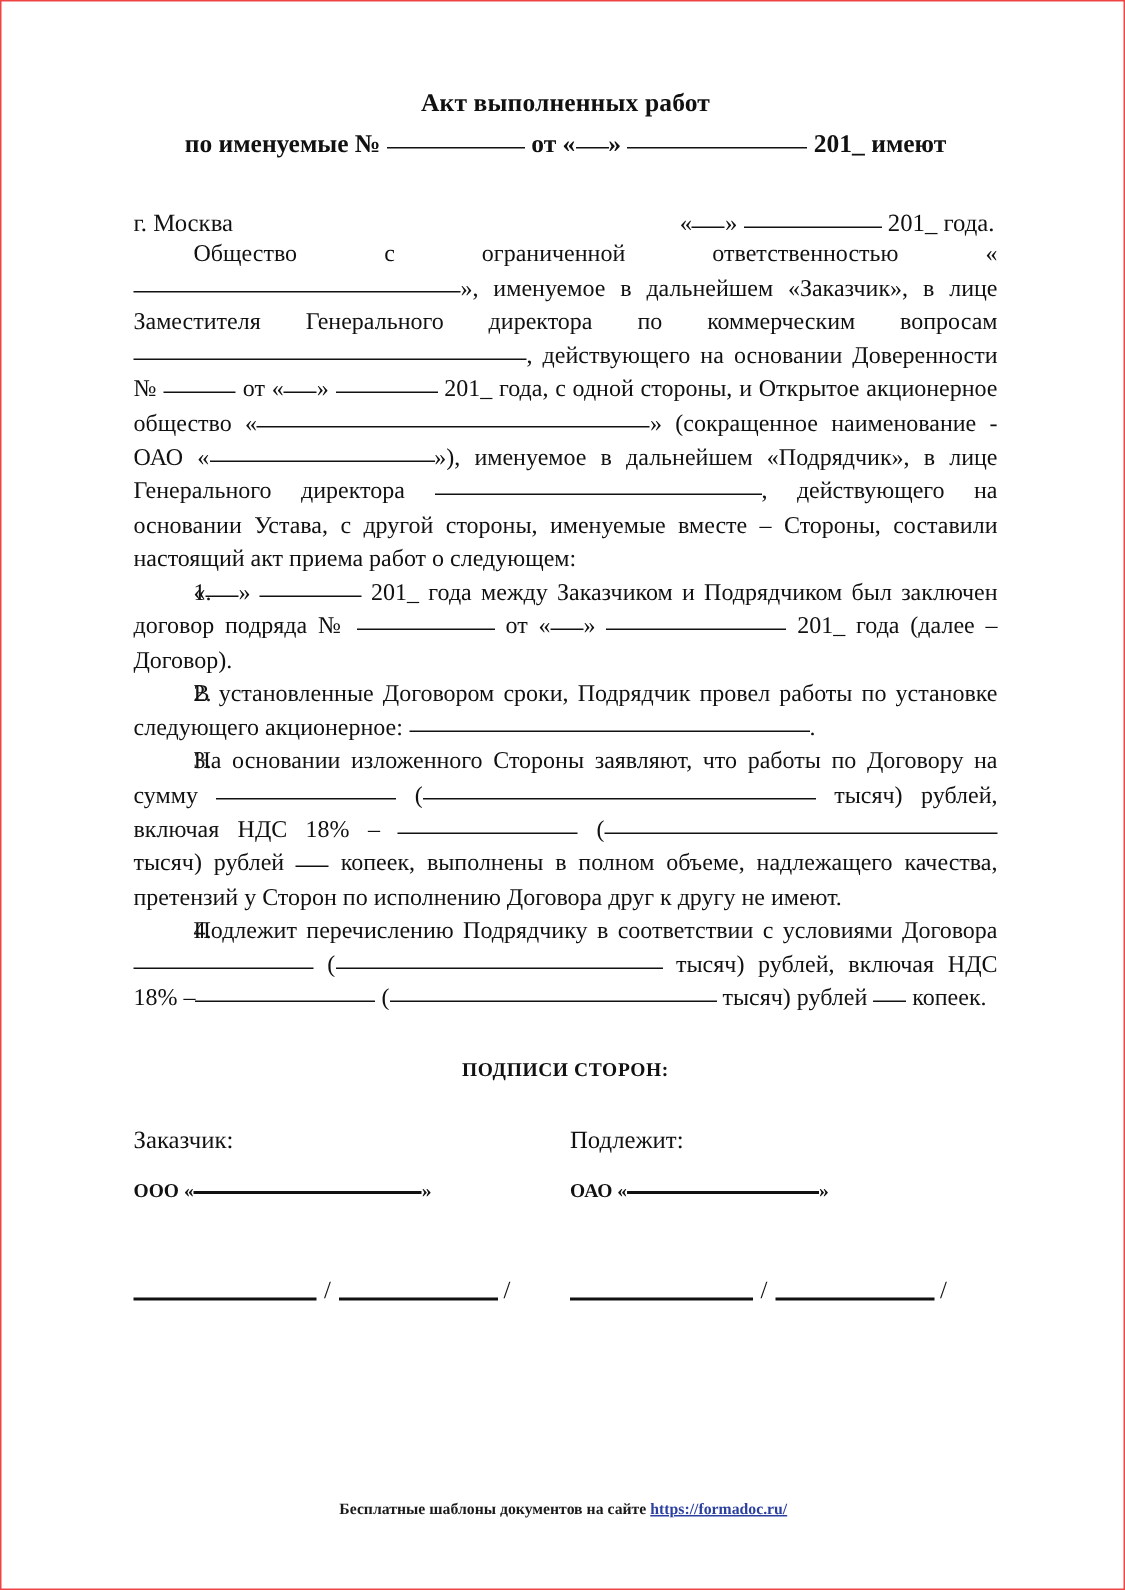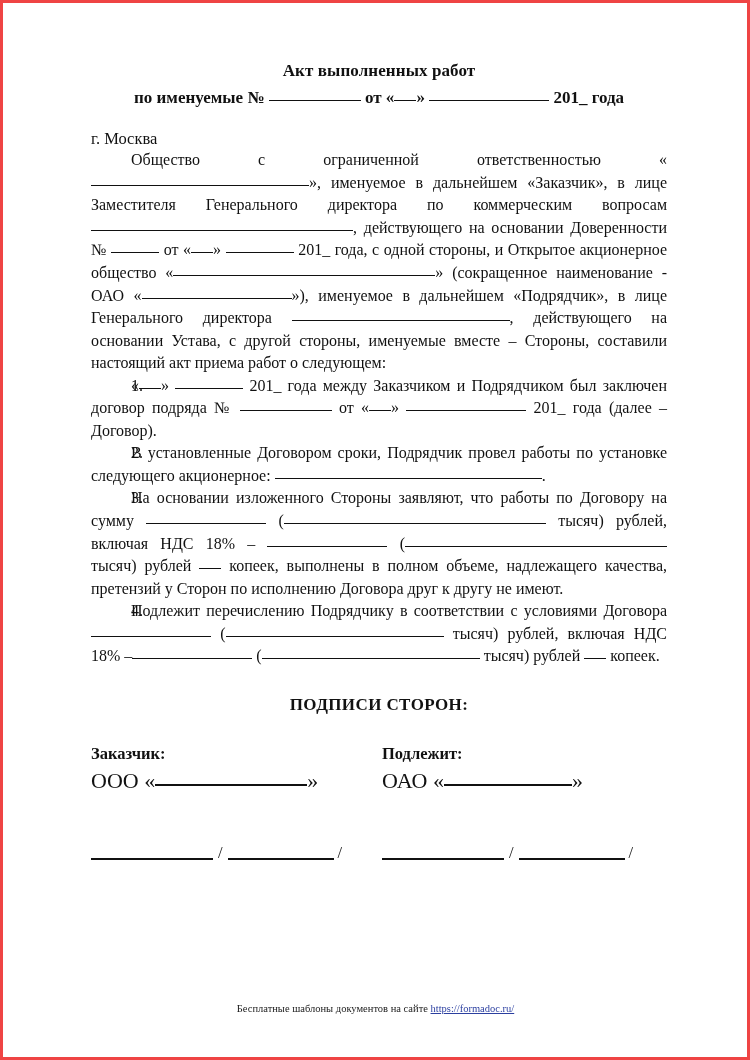--- a/index.html
+++ b/index.html
@@ -19,7 +19,7 @@
     margin: 0 auto;
     background: #ffffff;
     box-sizing: border-box;
-    border: 3px solid #ef4444;
+    border: 1px solid #ef4444;
     overflow: hidden;
   }
   .sheet {

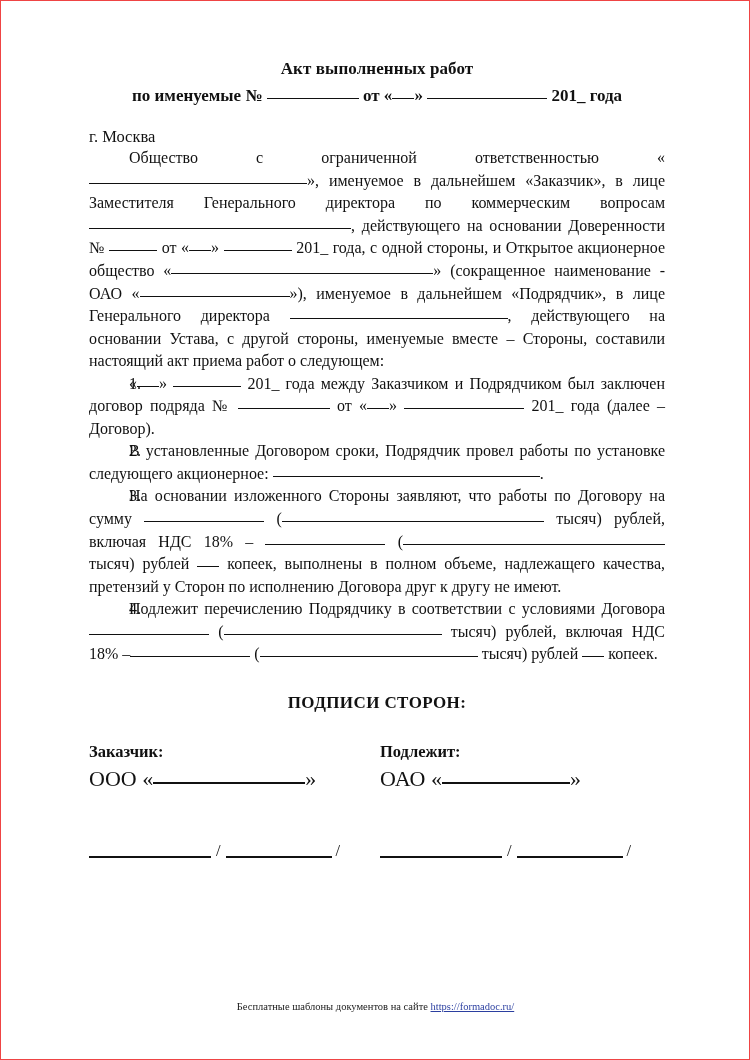--- a/index.html
+++ b/index.html
@@ -178,7 +178,7 @@
         <span class="bl bl-l"></span>
         <span>от «</span><span class="bl bl-xs"></span><span>»</span>
         <span class="bl bl-xl"></span>
-        <span>201_ года</span>
+        <span>201_ имеют</span>
       </div>
     </div>
 

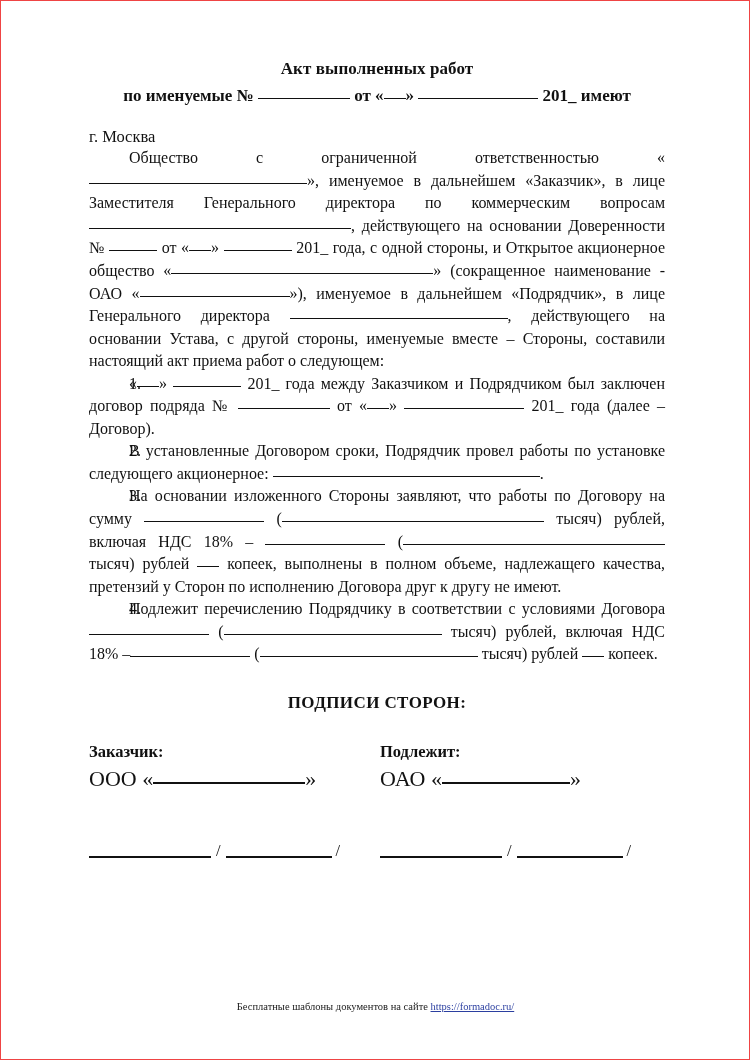--- a/index.html
+++ b/index.html
@@ -42,7 +42,7 @@
 
   
   .citydate {
-    margin-top: 19px;
+    margin-top: 31px;
     display: flex;
     justify-content: space-between;
     align-items: baseline;

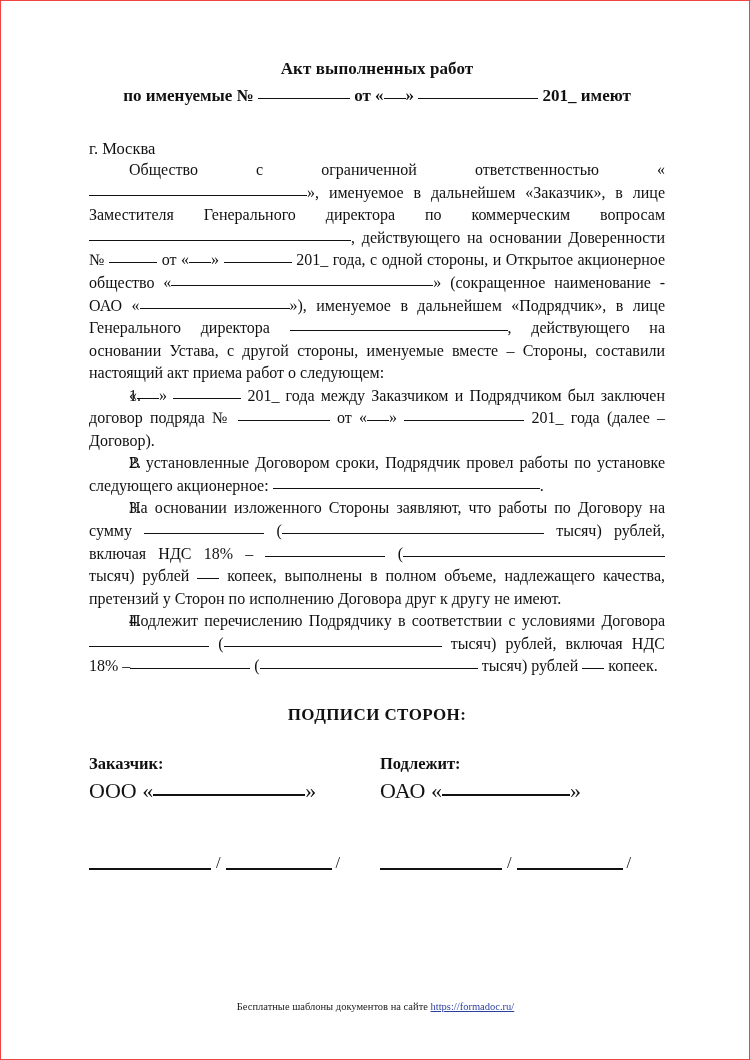--- a/index.html
+++ b/index.html
@@ -184,6 +184,11 @@
 
     <div class="citydate">
       <div class="city">г. Москва</div>
+      <div class="date">
+        <span>«</span><span class="bl bl-xs"></span><span>»</span>
+        <span class="bl bl-l"></span>
+        <span>201_ года.</span>
+      </div>
     </div>
 
     <div class="body-text">

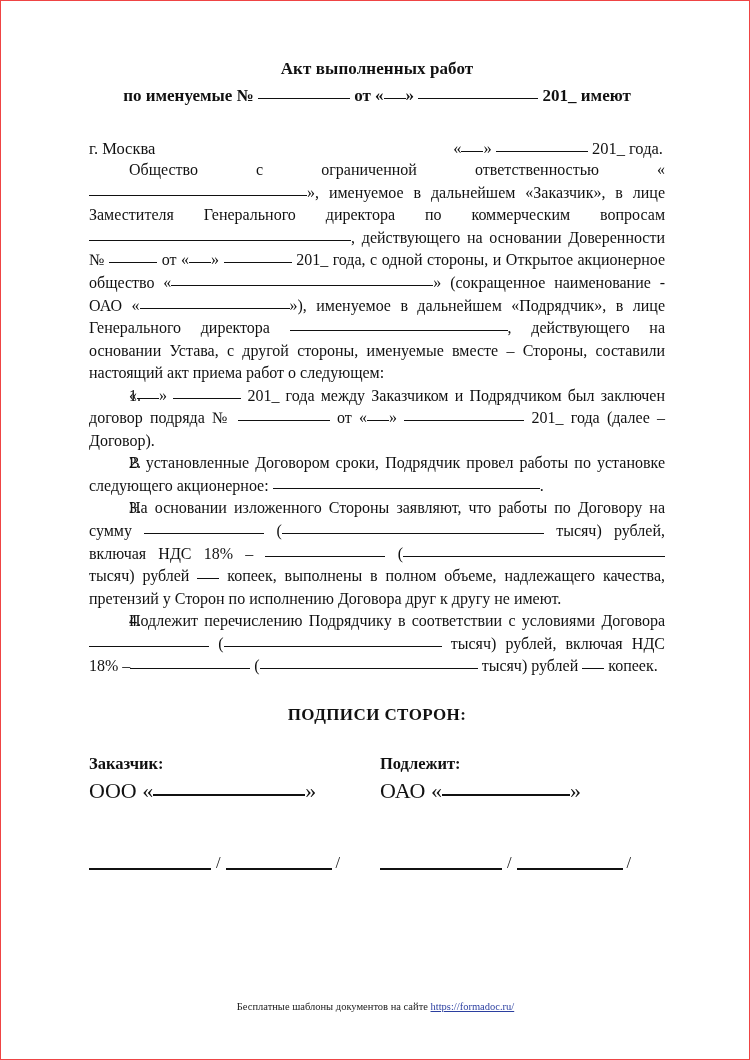--- a/index.html
+++ b/index.html
@@ -95,7 +95,7 @@
     margin-top: 27px;
     text-align: center;
     font-weight: bold;
-    font-size: 17px;
+    font-size: 13px;
     letter-spacing: .4px;
   }
   .sign-cols {

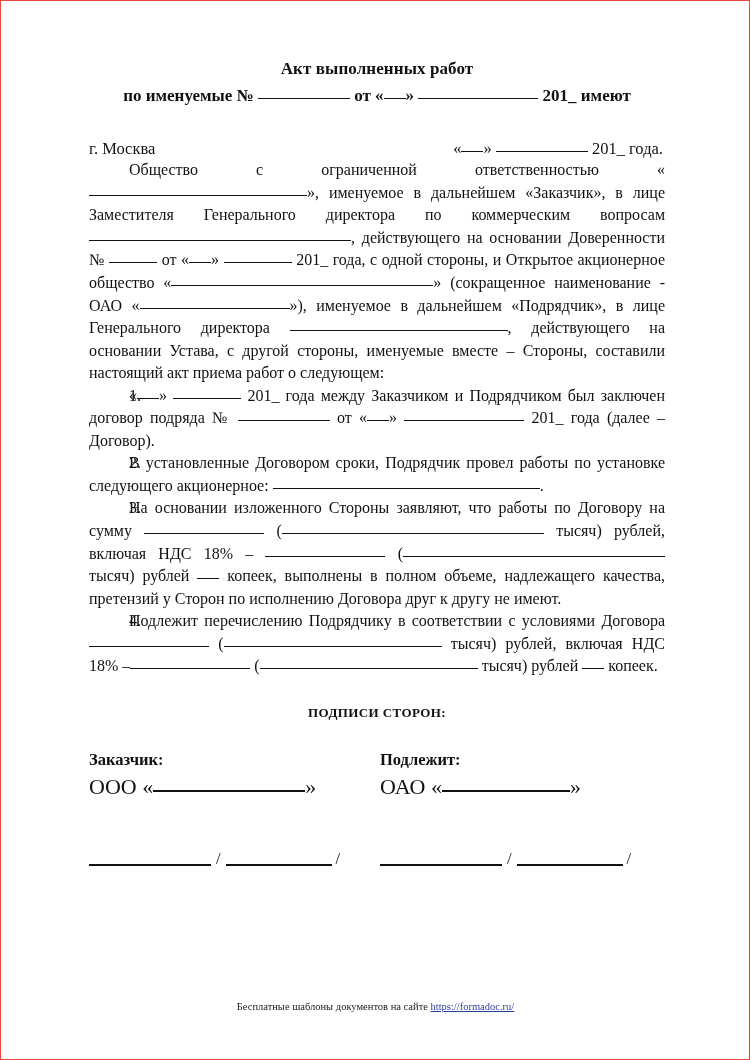--- a/index.html
+++ b/index.html
@@ -105,7 +105,7 @@
   .sign-col { width: 50%; }
   .sign-col.right { padding-left: 6px; }
   .sign-role {
-    font-weight: bold;
+    font-weight: normal;
     font-size: 16.5px;
     line-height: 1.35;
   }

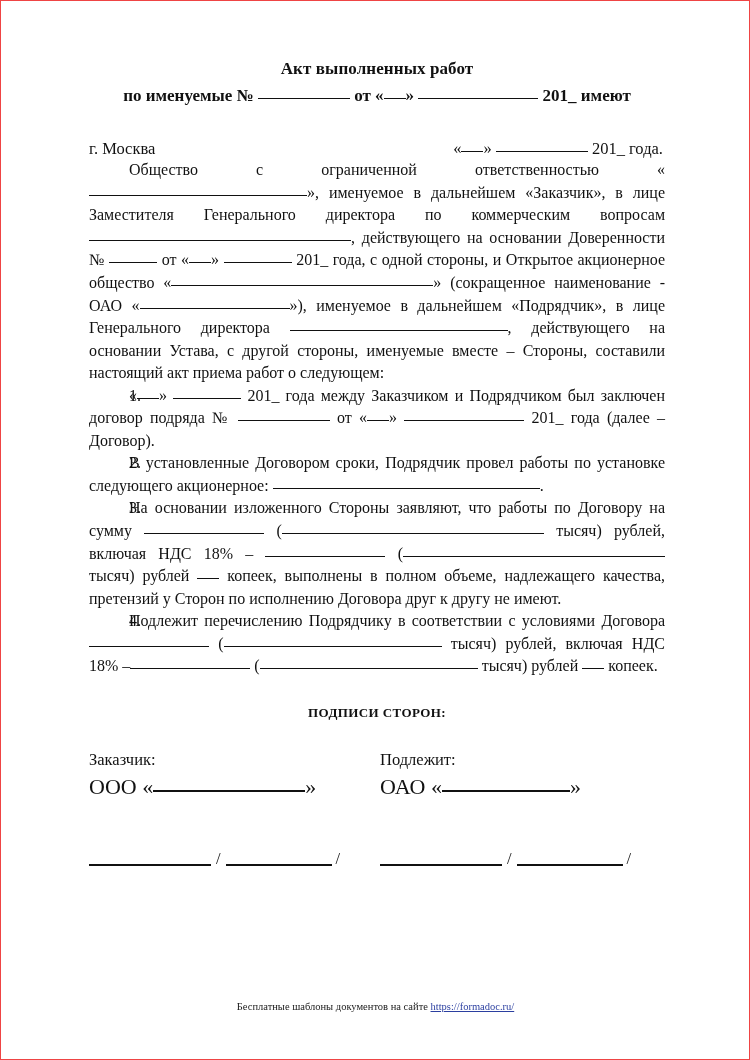--- a/index.html
+++ b/index.html
@@ -110,10 +110,10 @@
     line-height: 1.35;
   }
   .sign-org {
-    font-weight: normal;
-    font-size: 22px;
+    font-weight: bold;
+    font-size: 13px;
     line-height: 1.35;
-    margin-top: 1px;
+    margin-top: 14px;
     white-space: nowrap;
   }
   .sign-org .bl {

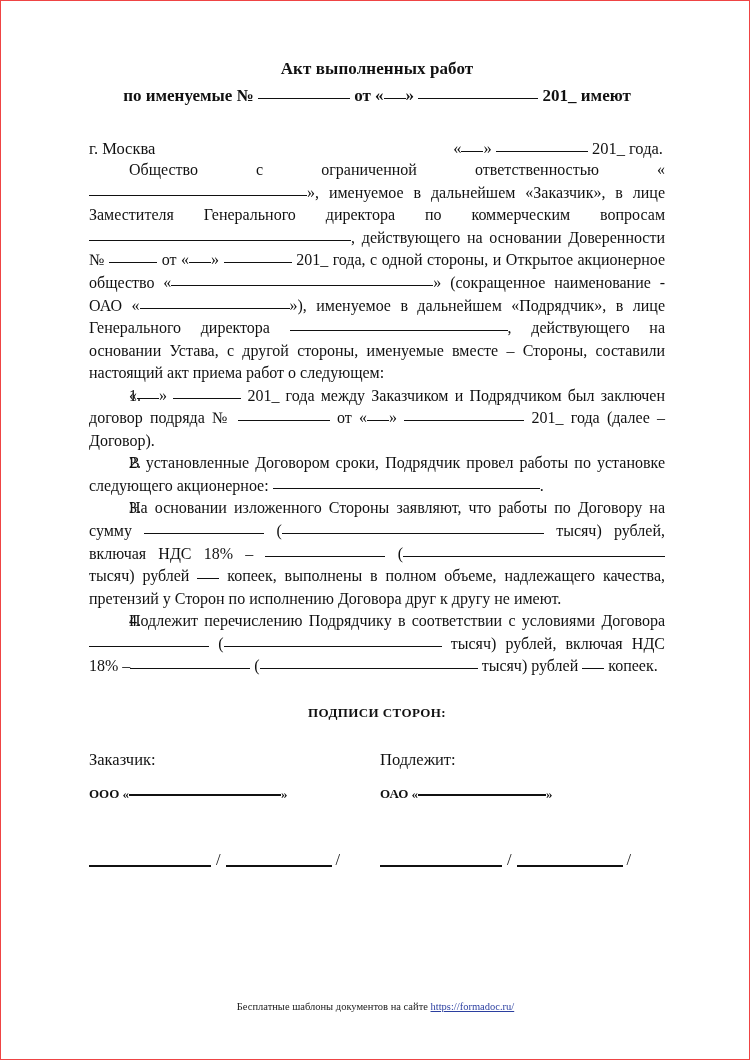--- a/index.html
+++ b/index.html
@@ -154,7 +154,7 @@
     top: 1000px;
     text-align: center;
     font-size: 10.5px;
-    font-weight: normal;
+    font-weight: bold;
     color: #1a1a1a;
     font-family: "Liberation Serif", "DejaVu Serif", serif;
   }

